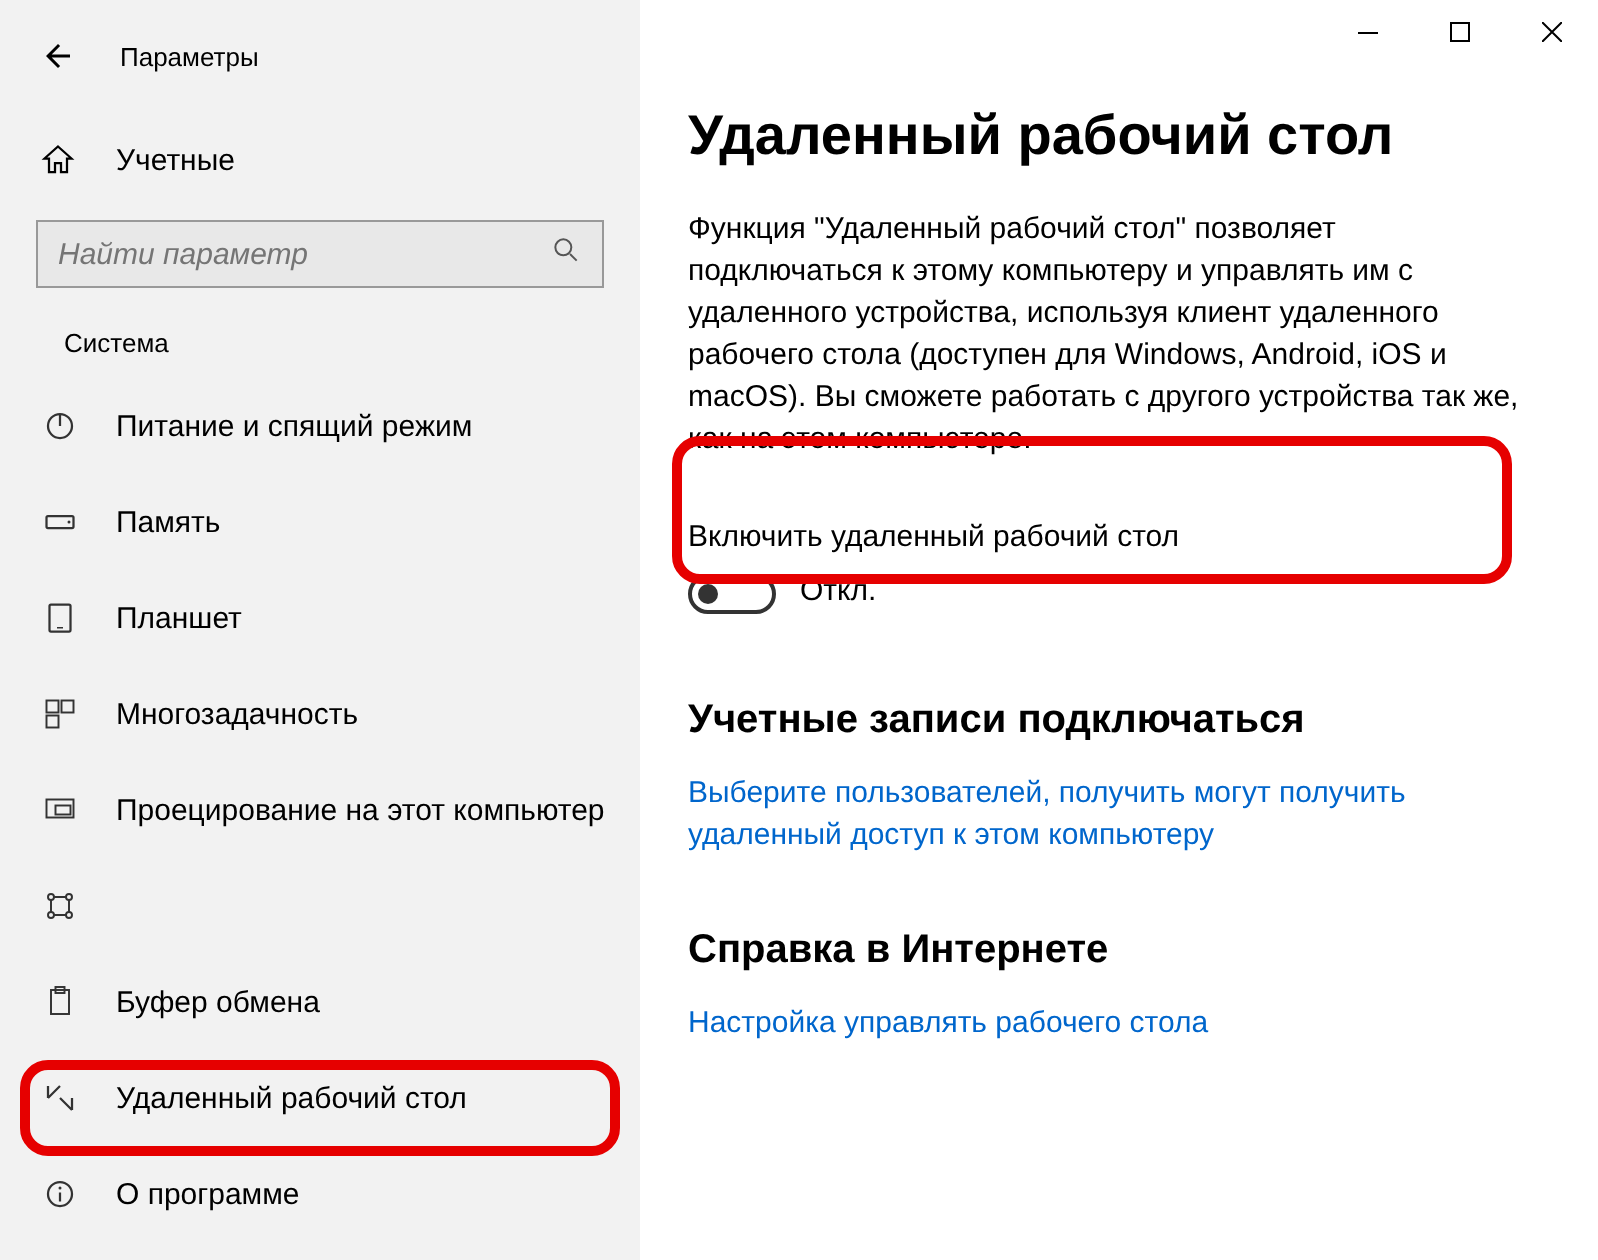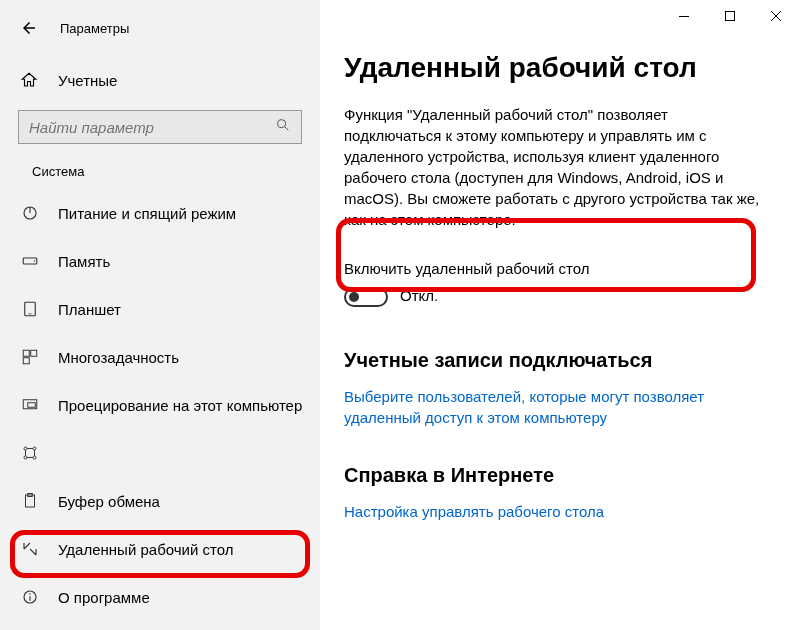--- a/index.html
+++ b/index.html
@@ -193,7 +193,7 @@
     </div>
 
     <div class="section-title">Учетные записи подключаться</div>
-    <a class="link">Выберите пользователей, которые могут позволяет удаленный доступ к этом компьютеру</a>
+    <a class="link">Выберите пользователей, получить могут получить удаленный доступ к этом компьютеру</a>
 
     <div class="section-title">Справка в Интернете</div>
     <a class="link">Настройка управлять рабочего стола</a>

